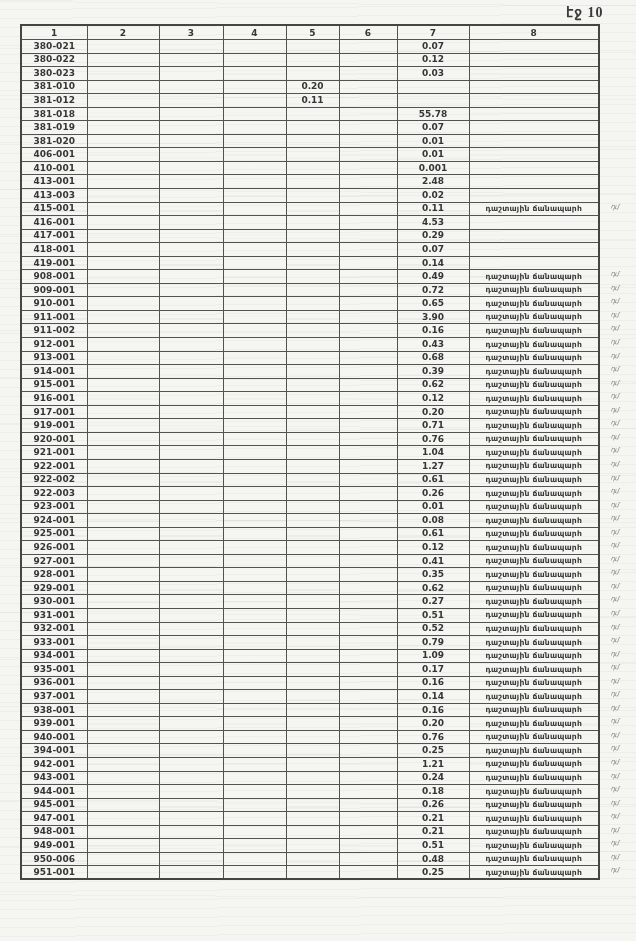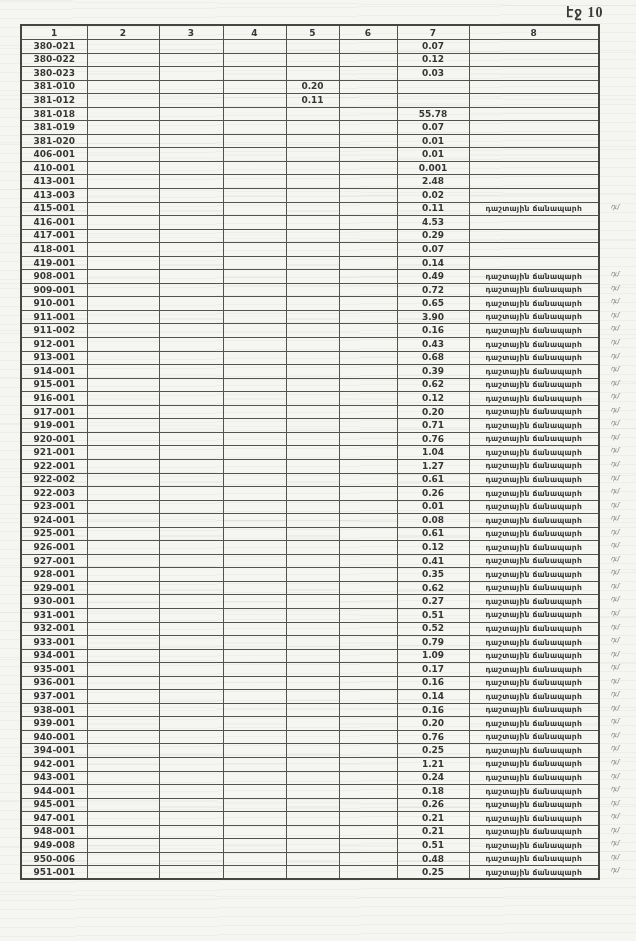--- a/index.html
+++ b/index.html
@@ -684,7 +684,7 @@
           <td class="c8">դաշտային ճանապարհ<span class="mark">դմ</span></td>
         </tr>
         <tr class="datarow">
-          <td class="c1">949-008</td>
+          <td class="c1">949-001</td>
           <td class="c2"></td>
           <td class="c3"></td>
           <td class="c4"></td>

